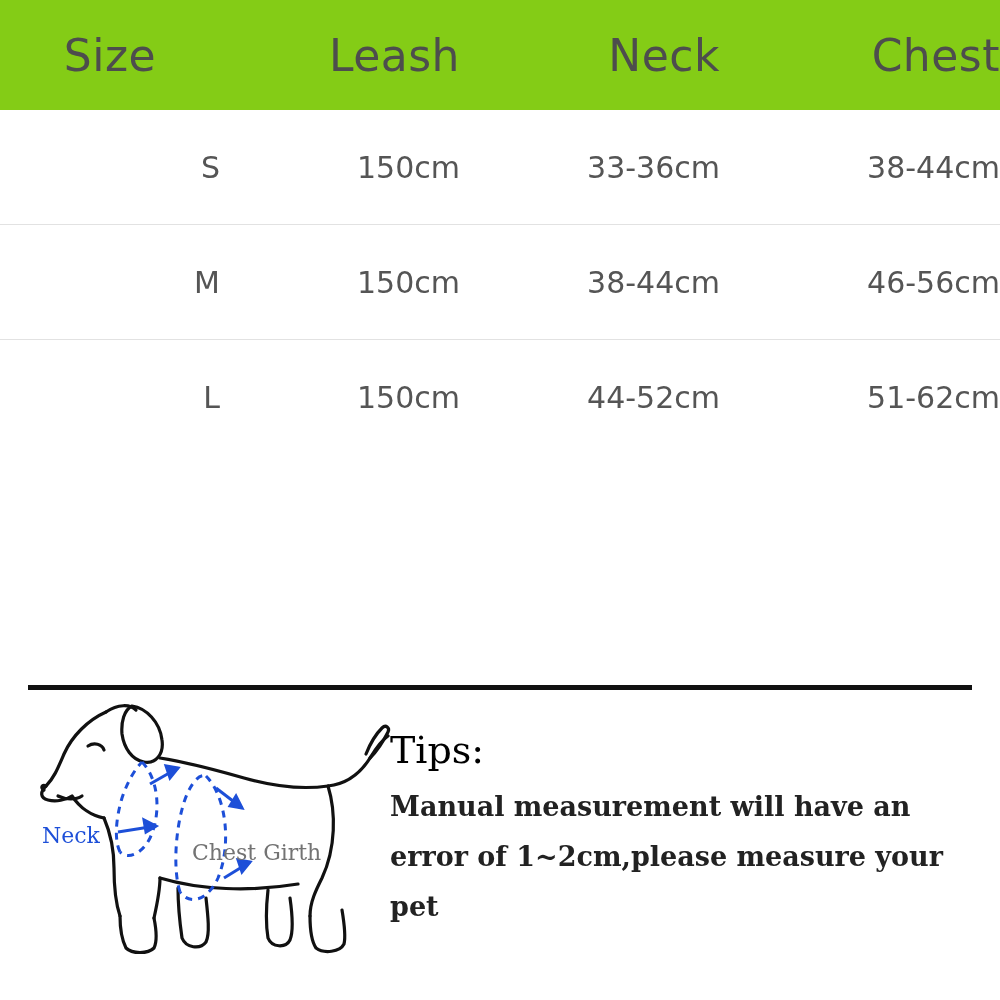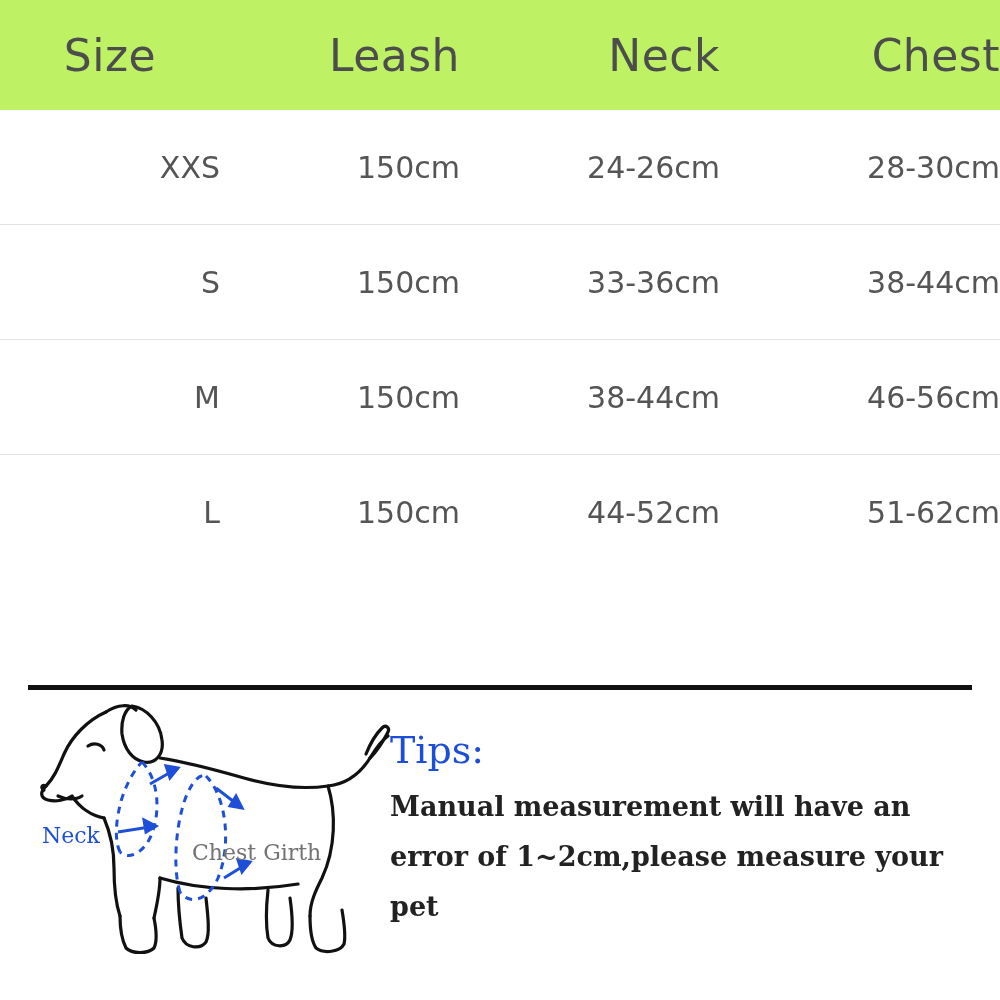--- a/index.html
+++ b/index.html
@@ -33,7 +33,7 @@
     font-weight: normal;
   }
   .size-table thead th {
-    background: #bef264;
+    background: #84cc16;
     color: #4d4d4d;
     font-size: 44px;
     height: 110px;

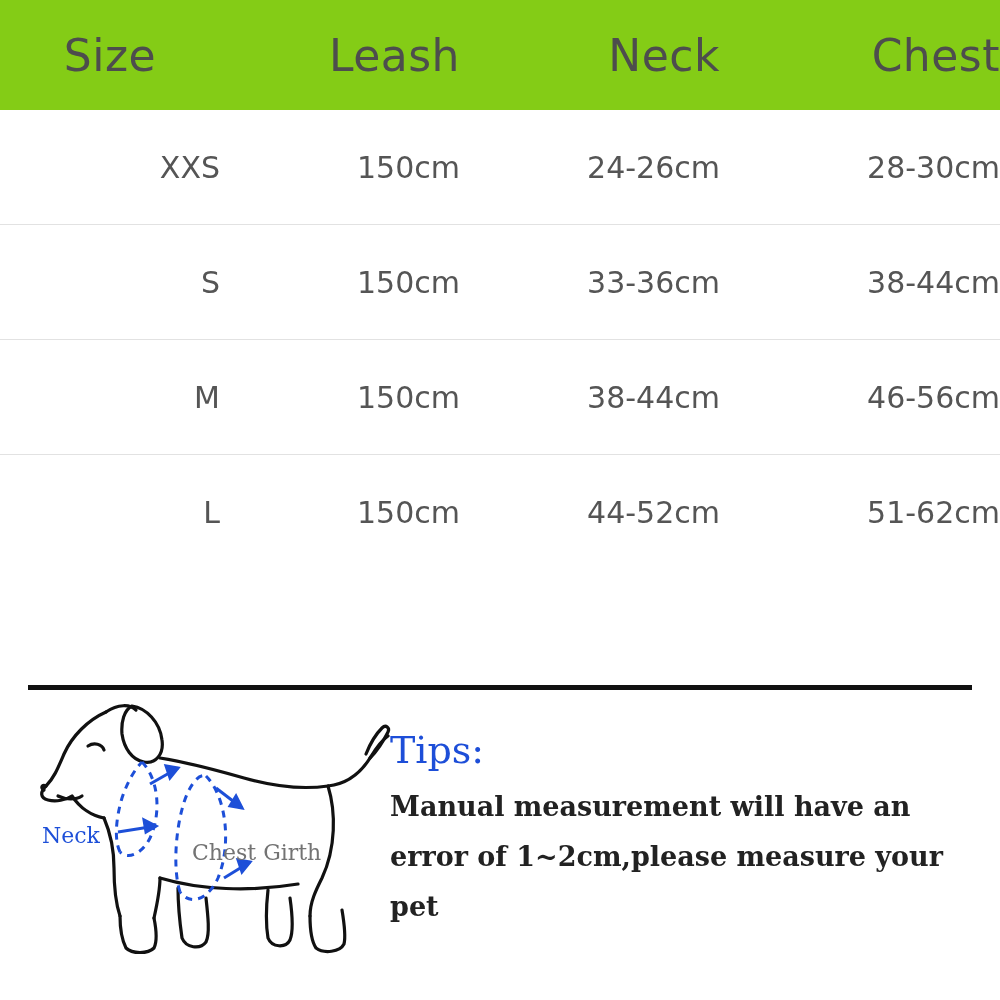--- a/index.html
+++ b/index.html
@@ -144,12 +144,6 @@
     </thead>
     <tbody>
       <tr>
-        <td class="col-size">XXS</td>
-        <td class="col-leash">150cm</td>
-        <td class="col-neck">24-26cm</td>
-        <td class="col-chest">28-30cm</td>
-      </tr>
-      <tr>
         <td class="col-size">S</td>
         <td class="col-leash">150cm</td>
         <td class="col-neck">33-36cm</td>

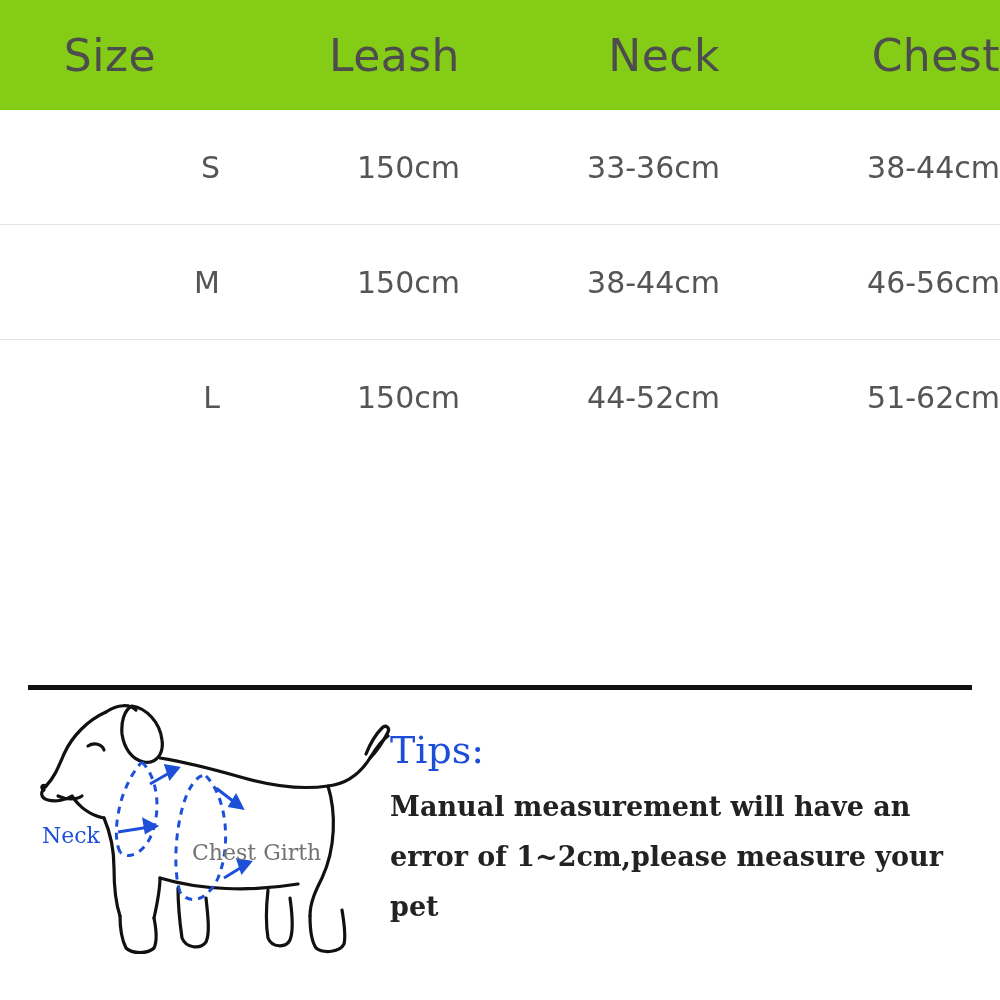--- a/index.html
+++ b/index.html
@@ -94,7 +94,7 @@
     box-sizing: border-box;
   }
   .tips-title {
-    color: #1d4ed8;
+    color: #000000;
     font-size: 38px;
     font-family: "DejaVu Serif", serif;
     margin: 0 0 10px 0;

